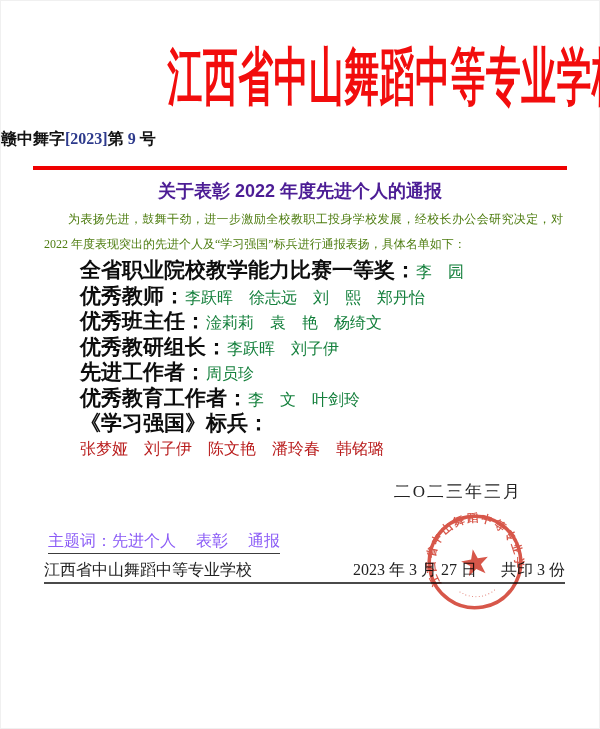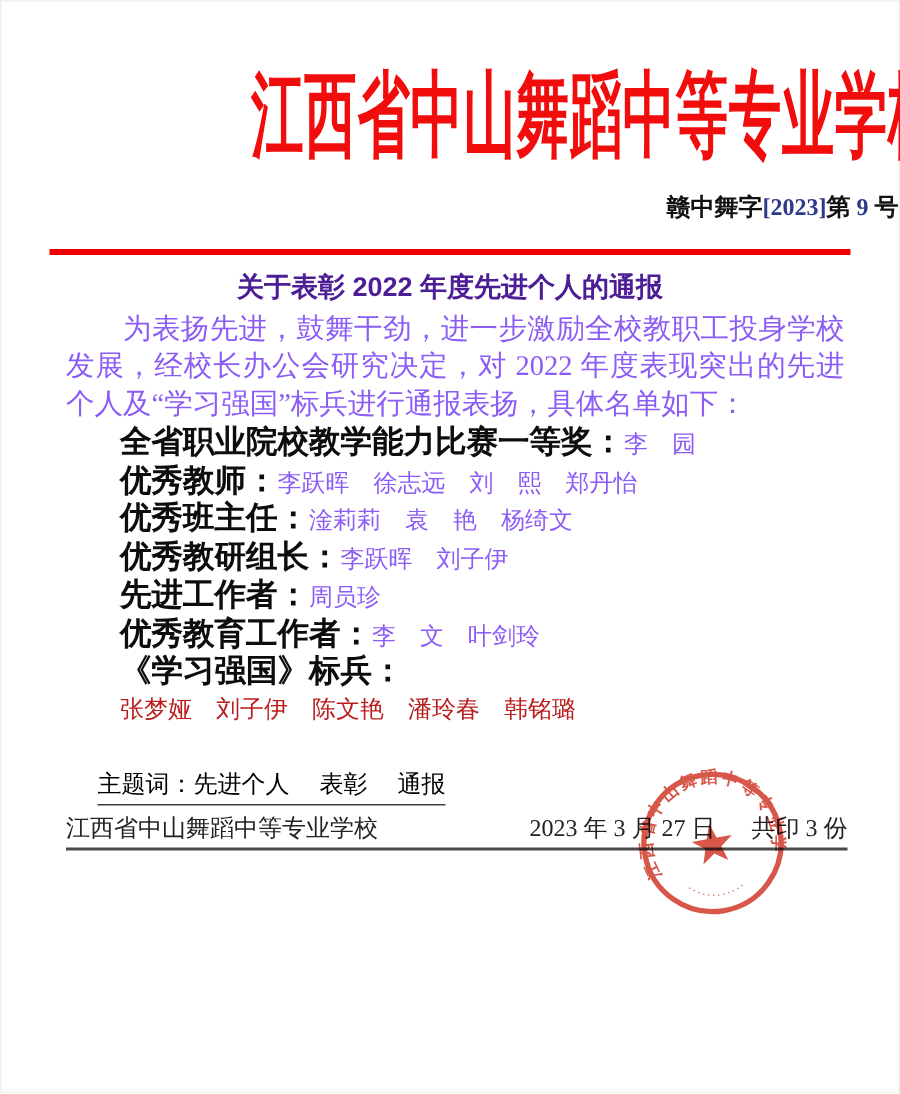--- a/index.html
+++ b/index.html
@@ -37,7 +37,7 @@
   
   .doc-no {
     margin-top: 17px;
-    text-align: right;
+    text-align: left;
     font-size: 16px; line-height: 22px;
     font-weight: bold;
     color: #111;

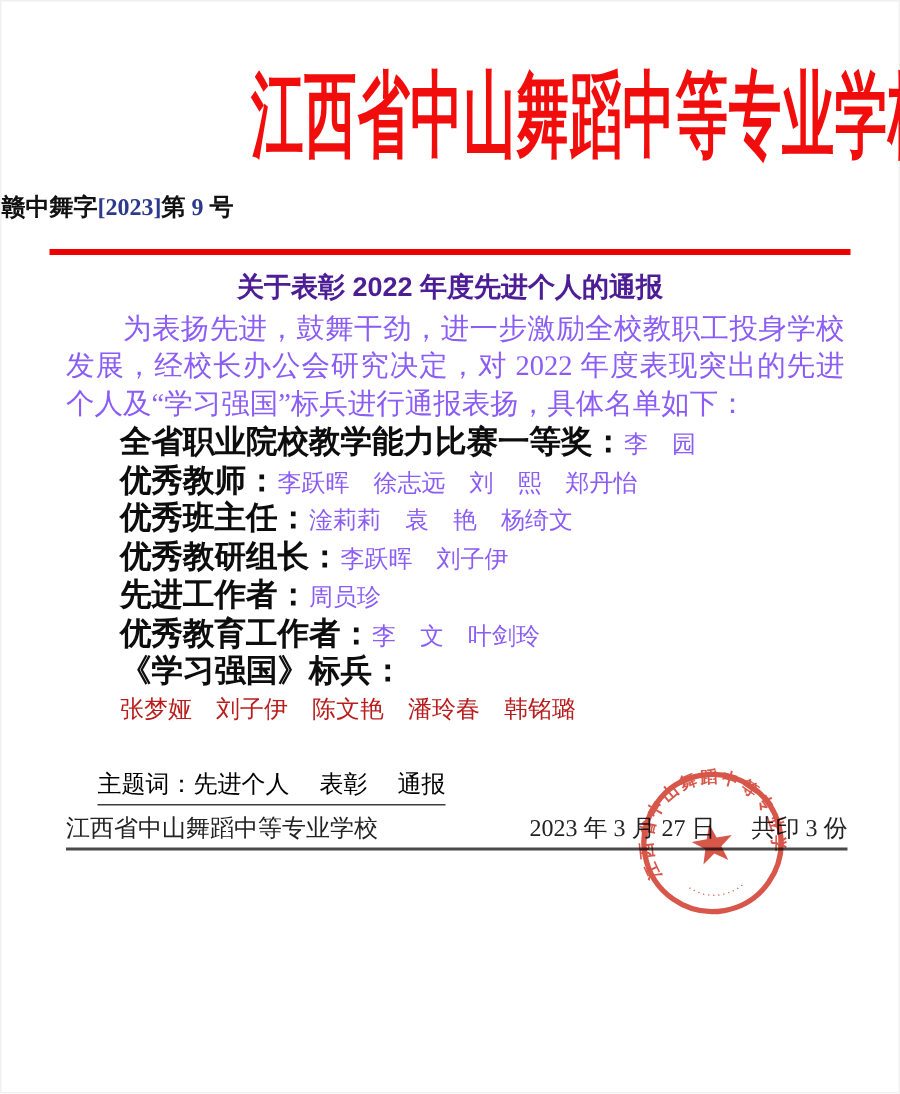--- a/index.html
+++ b/index.html
@@ -62,10 +62,10 @@
   
   .paragraph {
     margin: 4px 36px 0 43px;
-    font-size: 19px; line-height: 25px;
+    font-size: 12px; line-height: 25px;
     text-align: justify;
     text-indent: 2em;
-    color: #8b5cf6;
+    color: #4d7c0f;
   }
   
   .award-list { margin: 1px 30px 0 79px; }

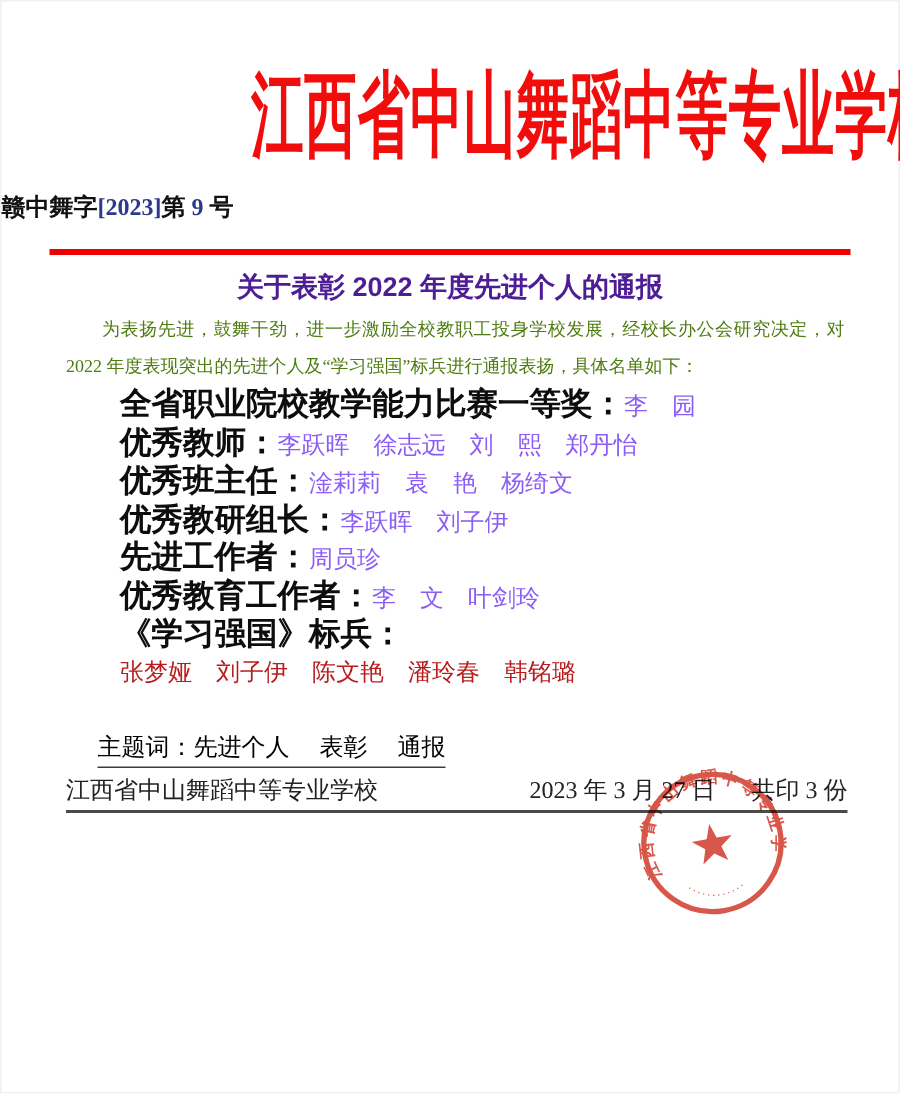--- a/index.html
+++ b/index.html
@@ -76,7 +76,7 @@
     font-family: "Liberation Sans", "DejaVu Sans", sans-serif;
     font-size: 21px;
   }
-  .award-names { color: #8b5cf6; }
+  .award-names { color: #15803d; }
   .names-row { font-size: 16px; line-height: 23.5px; color: #b91c1c; white-space: nowrap; }
   
   .date-row {

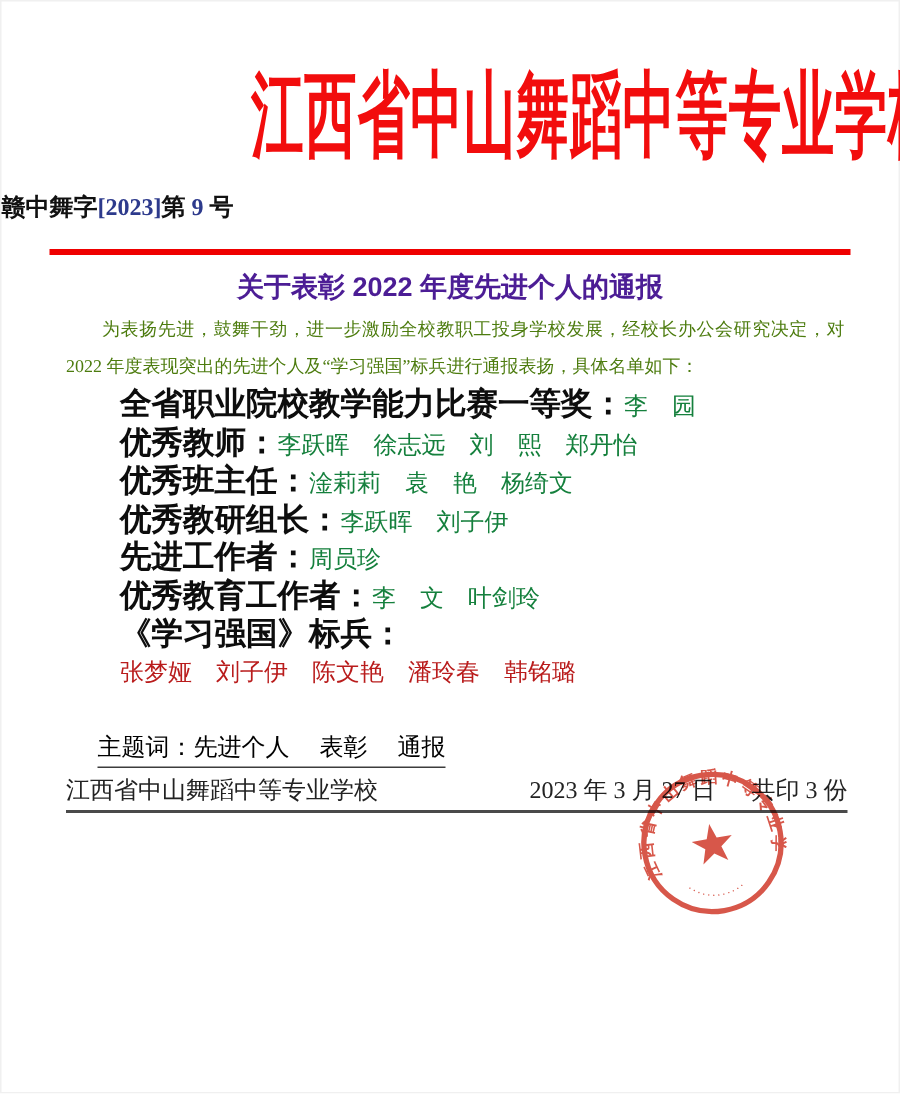--- a/index.html
+++ b/index.html
@@ -165,6 +165,7 @@
     <div class="names-row">张梦娅　刘子伊　陈文艳　潘玲春　韩铭璐</div>
   </div>
 
+  <div class="date-row">二O二三年三月</div>
 
   <svg class="seal" viewBox="0 0 140 140">
     <defs>

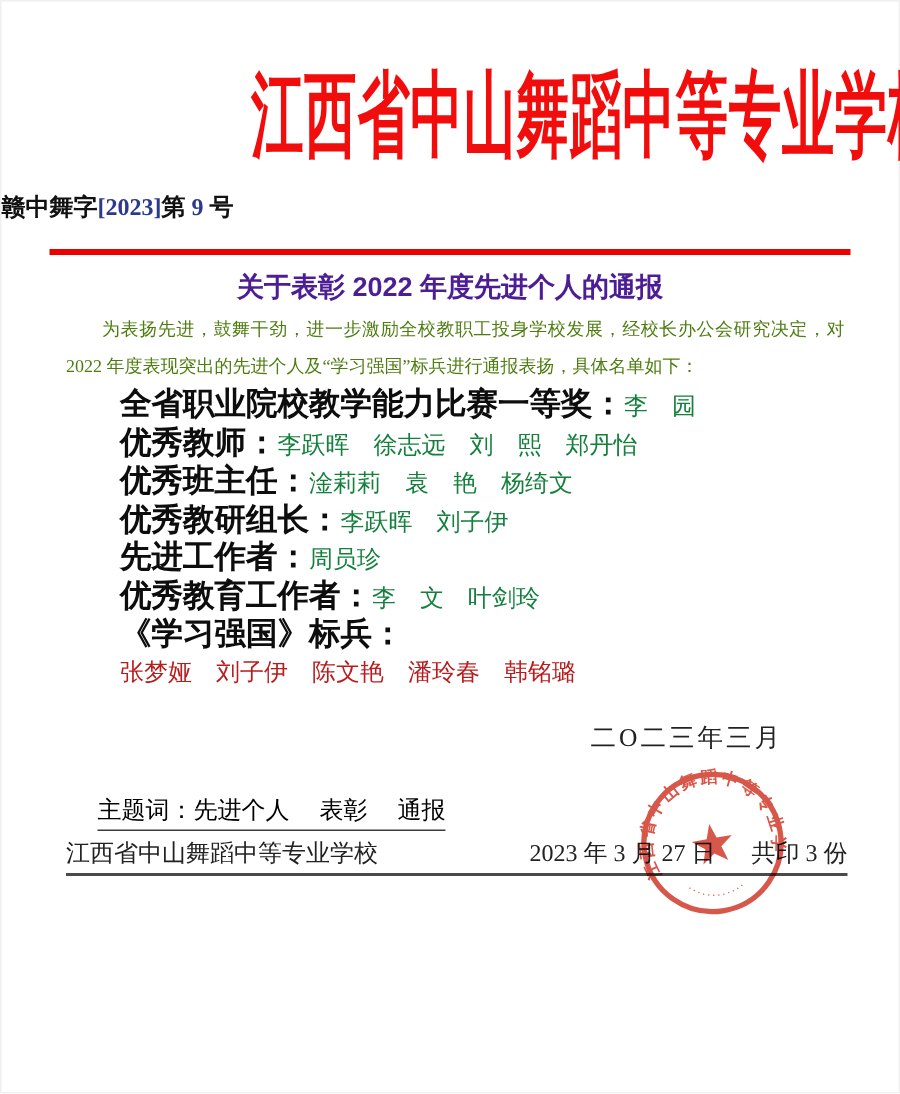--- a/index.html
+++ b/index.html
@@ -98,9 +98,9 @@
   }
   
   .subject-row {
-    margin: 28px 36px 0 64px;
+    margin: 28px 36px 0 47px;
     font-size: 16px; line-height: 22px;
-    color: #000000;
+    color: #8b5cf6;
   }
   .subject-inner {
     display: inline-block;

